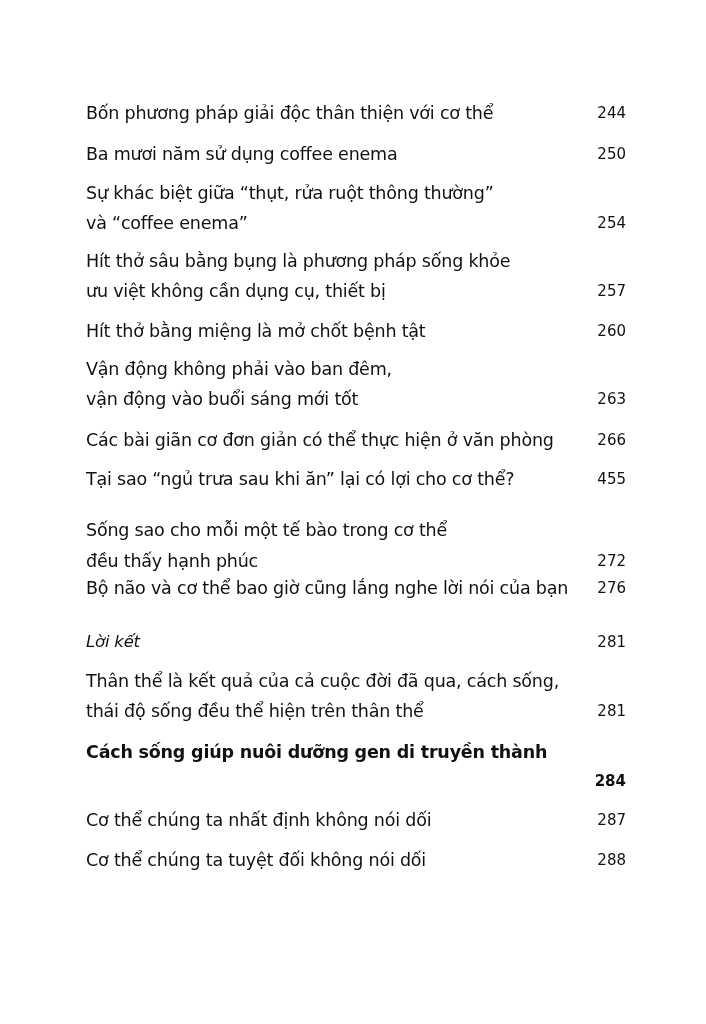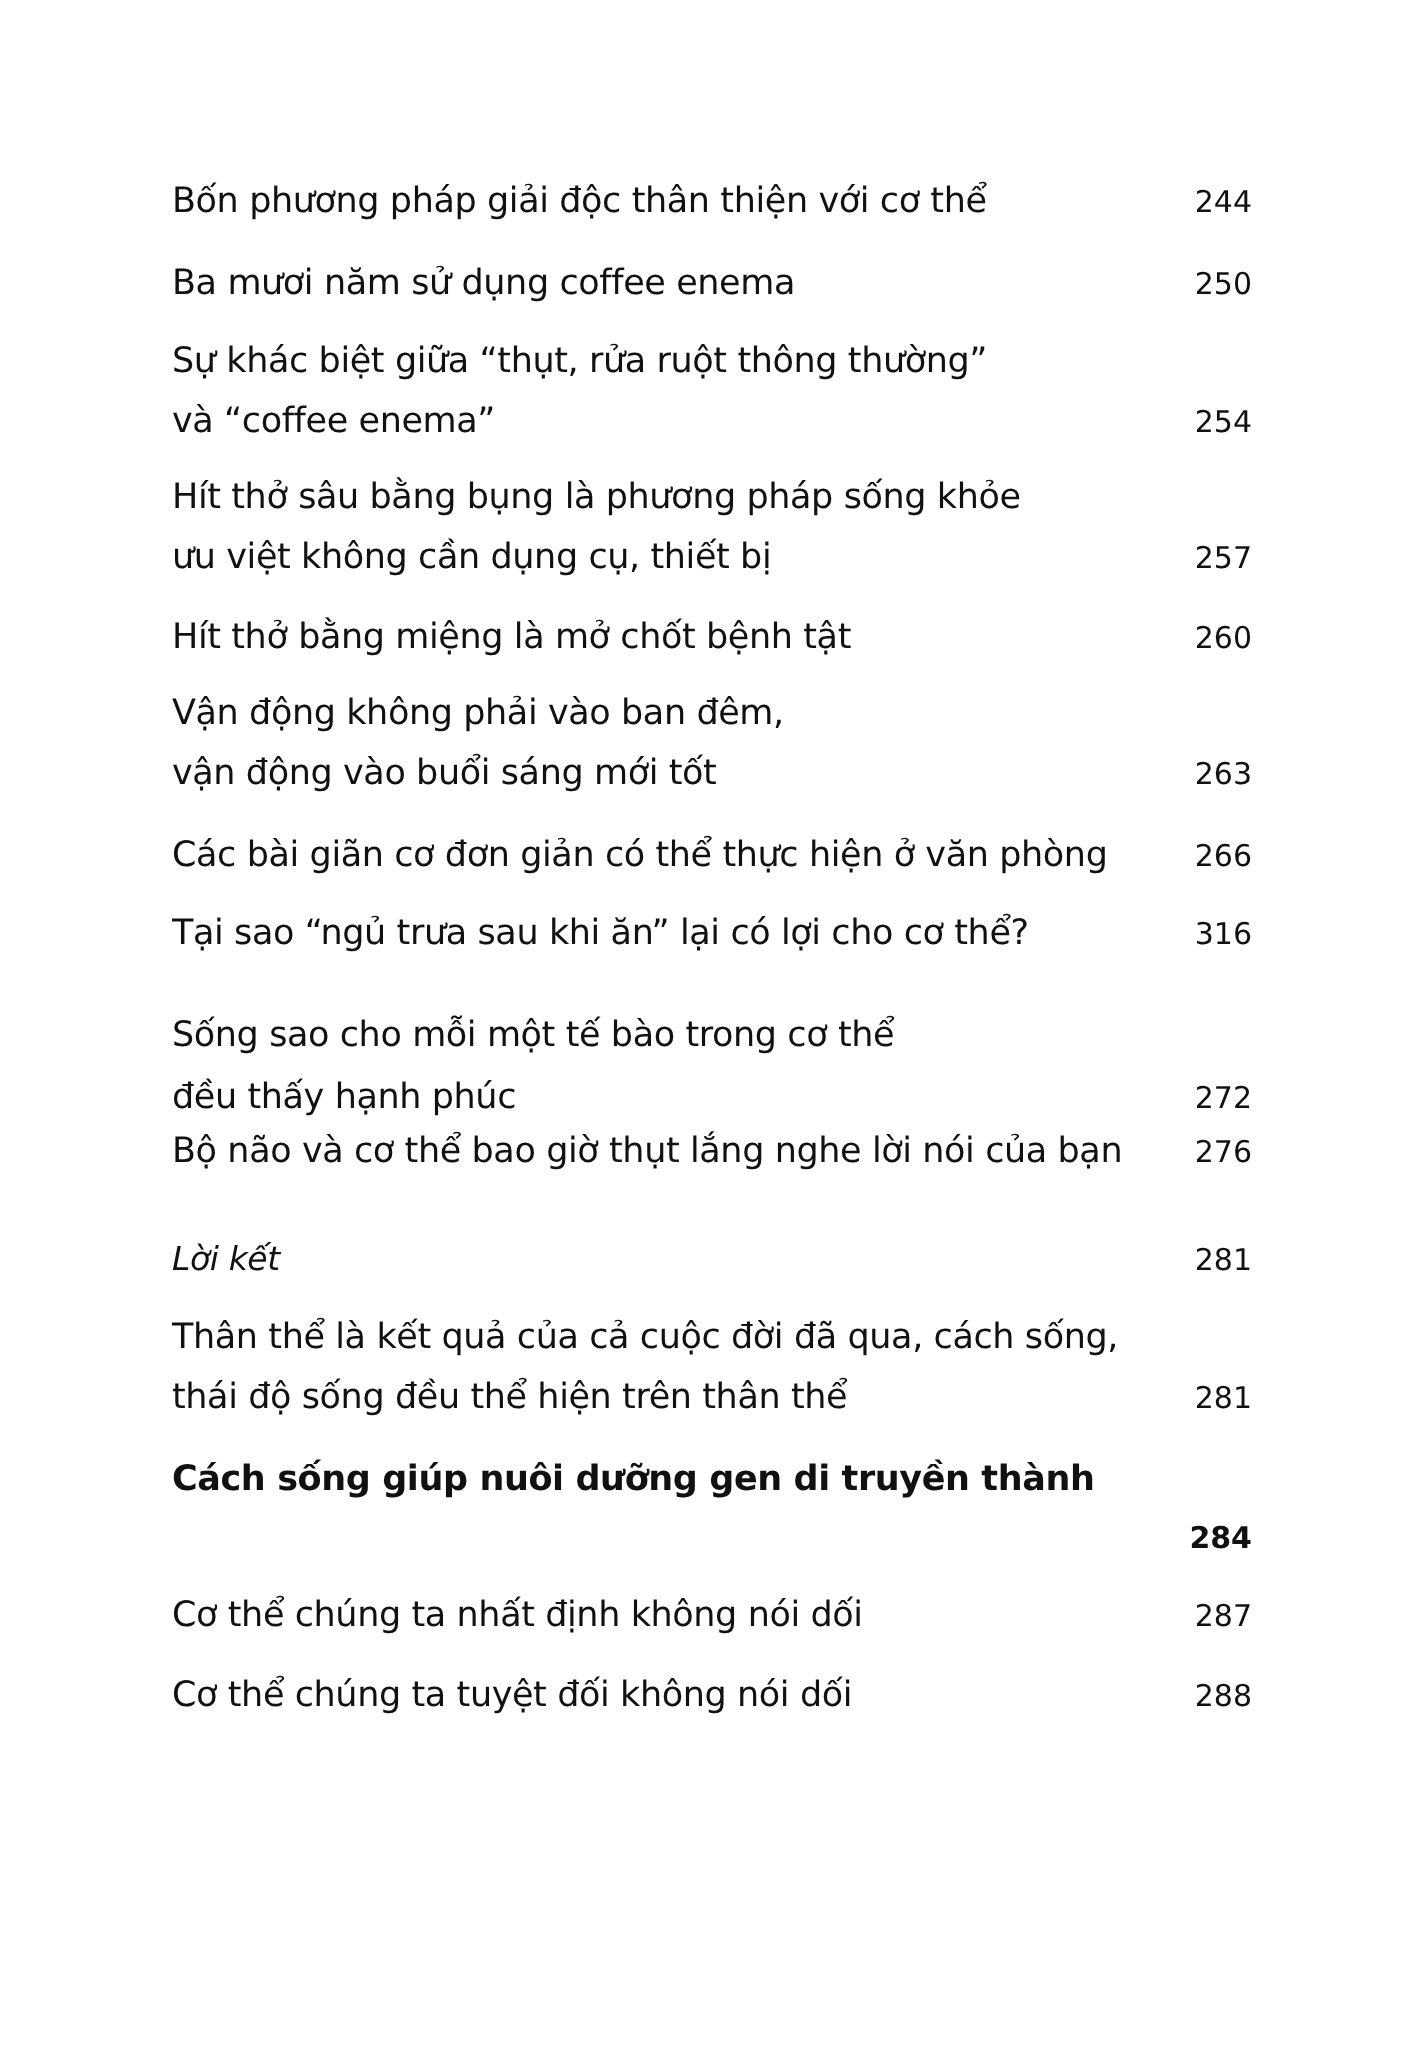--- a/index.html
+++ b/index.html
@@ -11,7 +11,7 @@
     font-family: "DejaVu Sans", "Liberation Sans", sans-serif;
     color: #111111;
   }
-  .toc { position: absolute; left: 0; top: 0; width: 706px; height: 800px; }
+  .toc { position: absolute; left: 0; top: 12px; width: 706px; height: 800px; }
   .entry { position: absolute; left: 86px; width: 540px; }
   .line {
     position: absolute; left: 0;

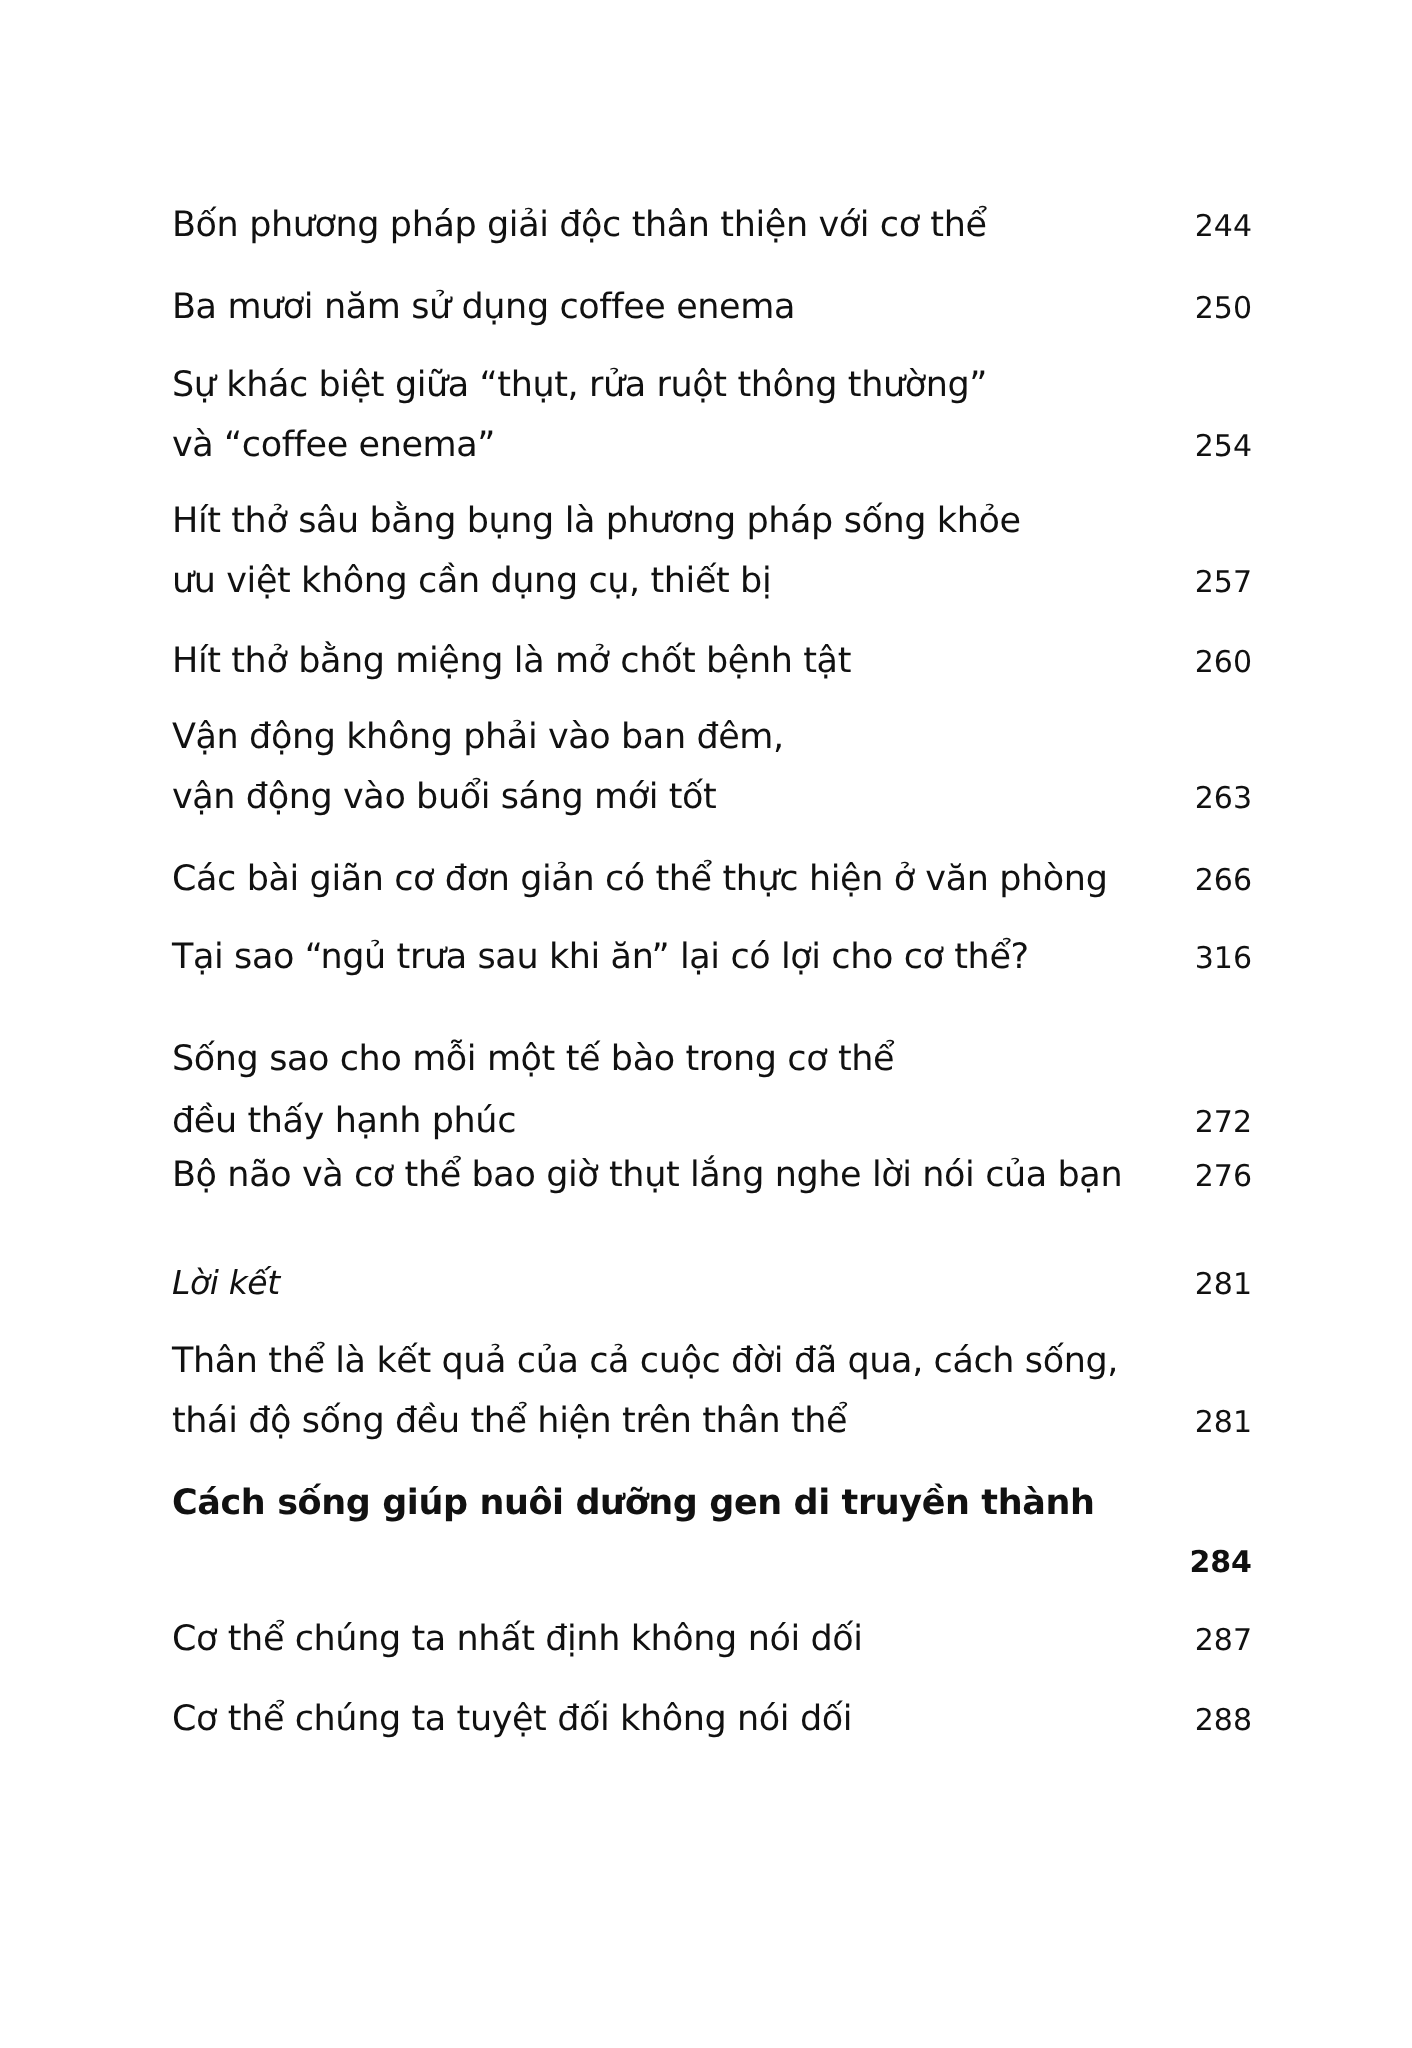--- a/index.html
+++ b/index.html
@@ -70,7 +70,7 @@
 
   <div class="entry" style="top:452px;height:30px;">
     <div class="line" style="top:0">Tại sao “ngủ trưa sau khi ăn” lại có lợi cho cơ thể?</div>
-    <div class="page" style="top:0">316</div>
+    <div class="page" style="top:0">455</div>
   </div>
 
   <div class="entry" style="top:491px;height:60px;margin-top:12px;">

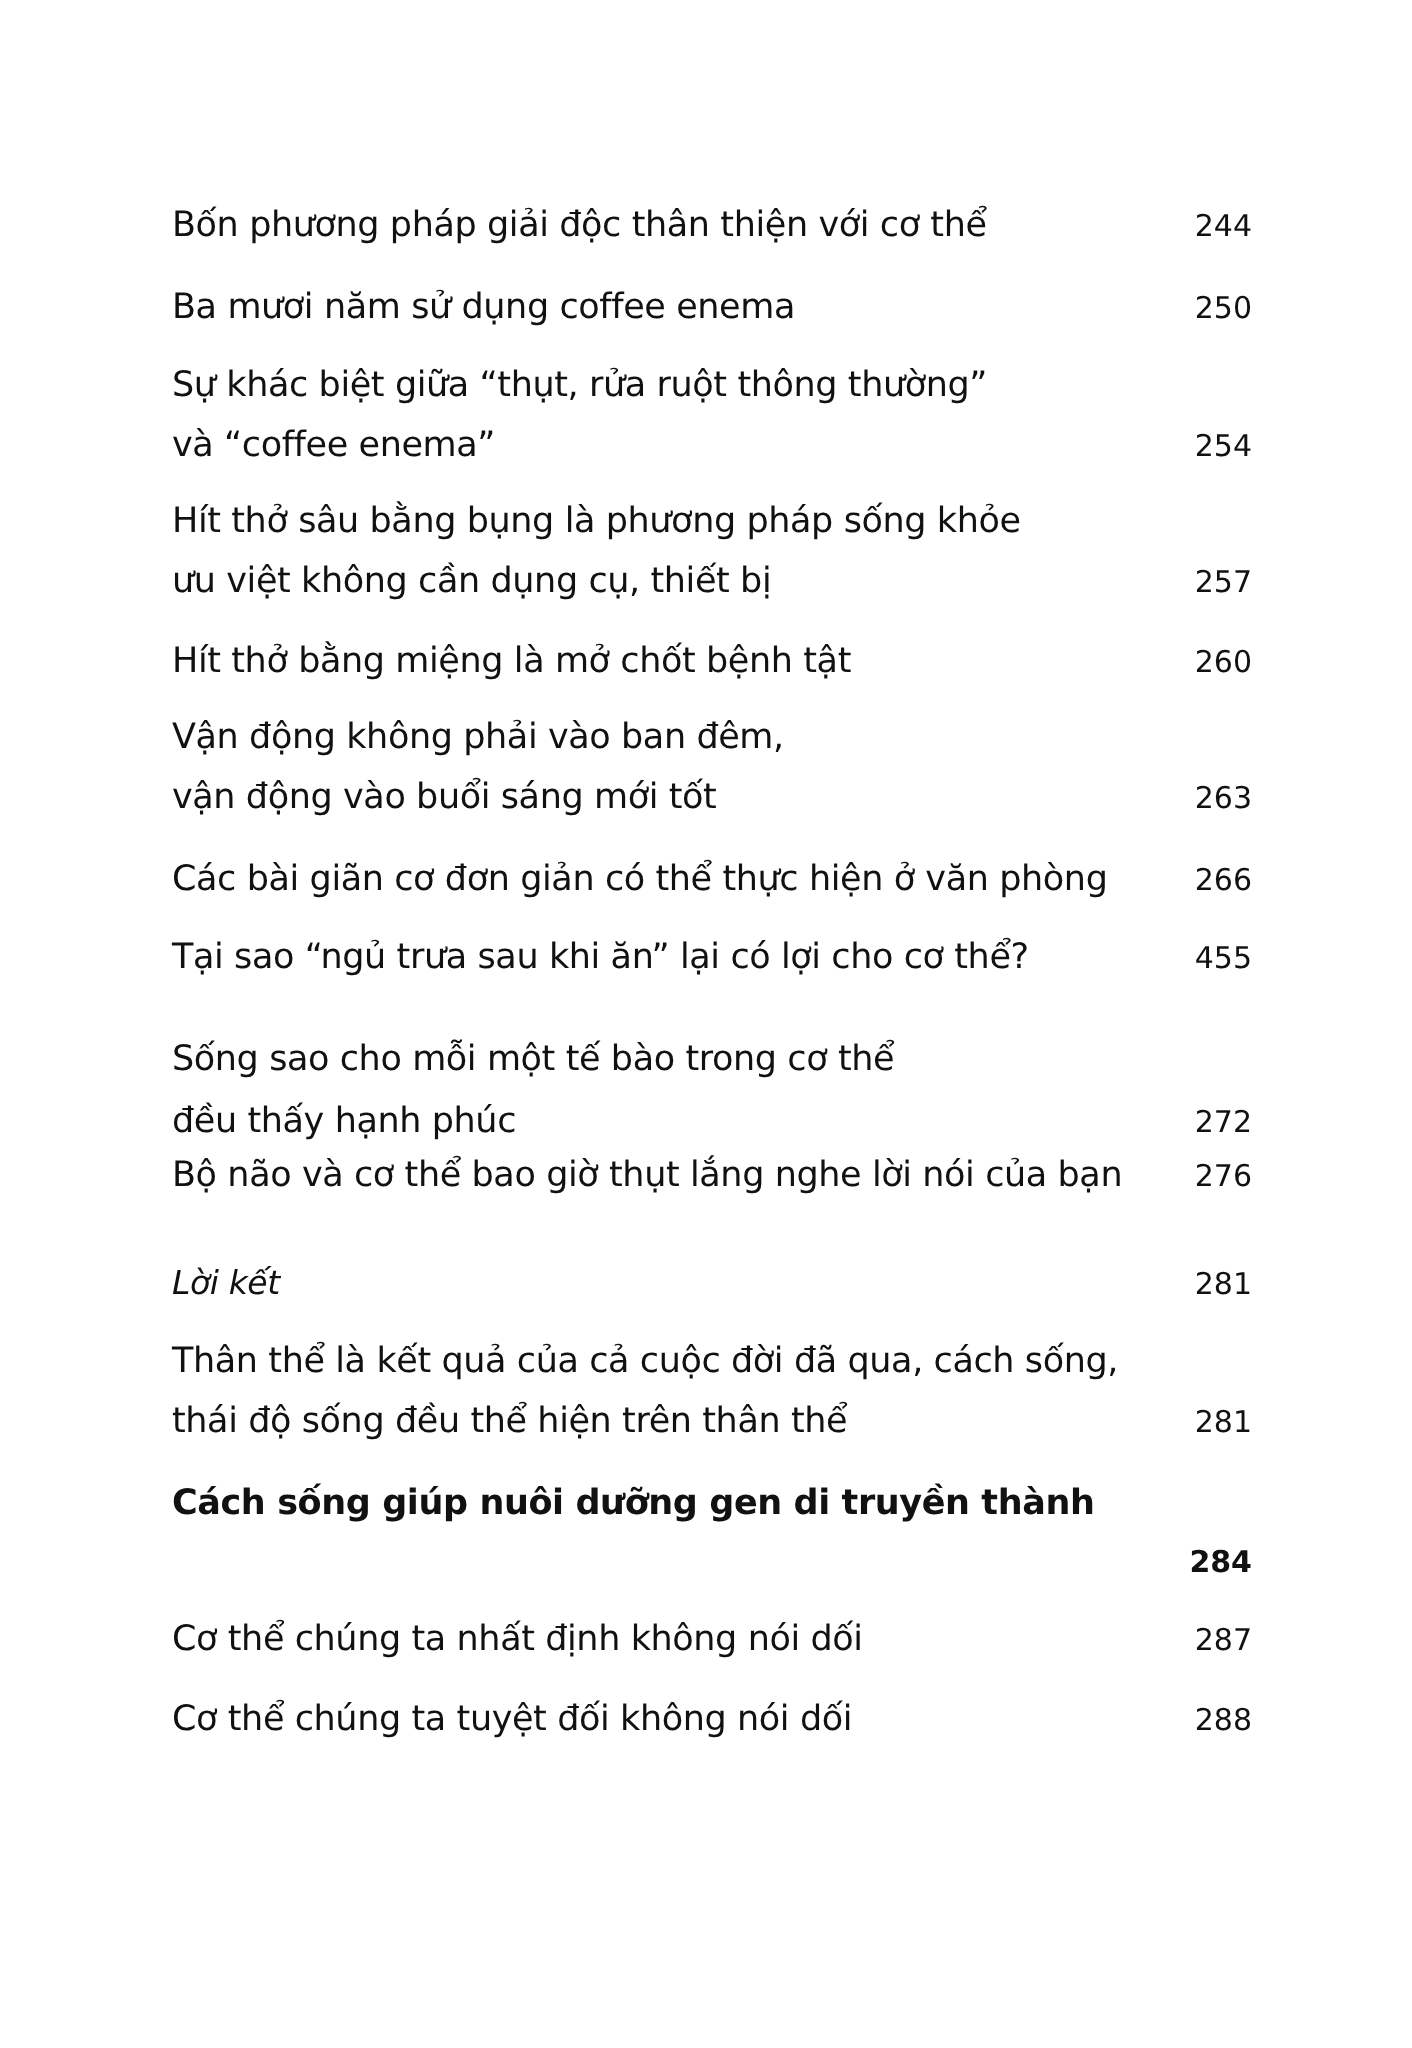--- a/index.html
+++ b/index.html
@@ -80,7 +80,7 @@
   </div>
 
   <div class="entry" style="top:561px;height:30px;">
-    <div class="line" style="top:0">Bộ não và cơ thể bao giờ thụt lắng nghe lời nói của bạn</div>
+    <div class="line" style="top:0">Bộ não và cơ thể bao giờ cũng lắng nghe lời nói của bạn</div>
     <div class="page" style="top:0">276</div>
   </div>
 

